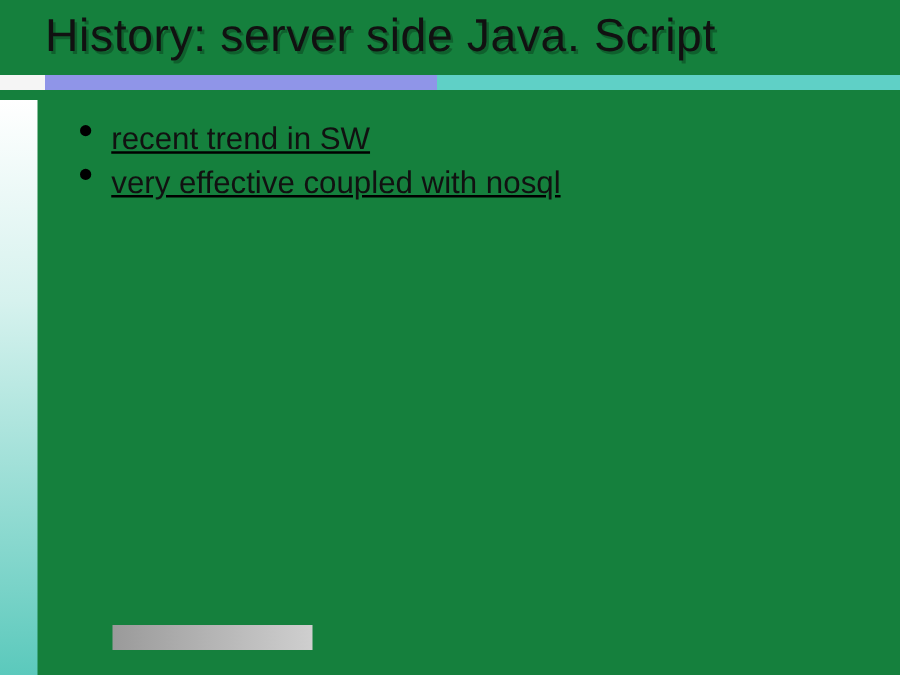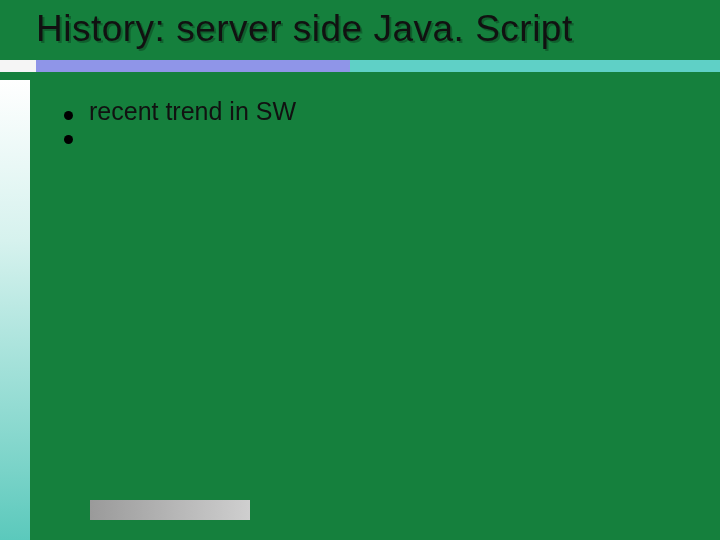--- a/index.html
+++ b/index.html
@@ -60,8 +60,9 @@
   }
   .bullet-row {
     display: flex;
-    align-items: center;
+    align-items: flex-start;
     margin-bottom: 4px;
+    text-decoration: underline;
   }
   .dot {
     width: 9px;

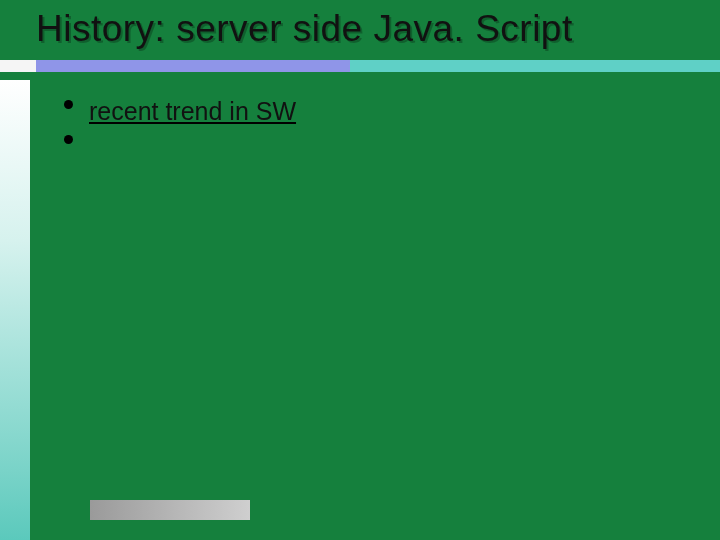--- a/index.html
+++ b/index.html
@@ -117,6 +117,7 @@
     </div>
     <div class="bullet-row">
       <span class="dot"></span>
+      <span class="bullet-text">very effective coupled with nosql</span>
     </div>
   </div>
 

